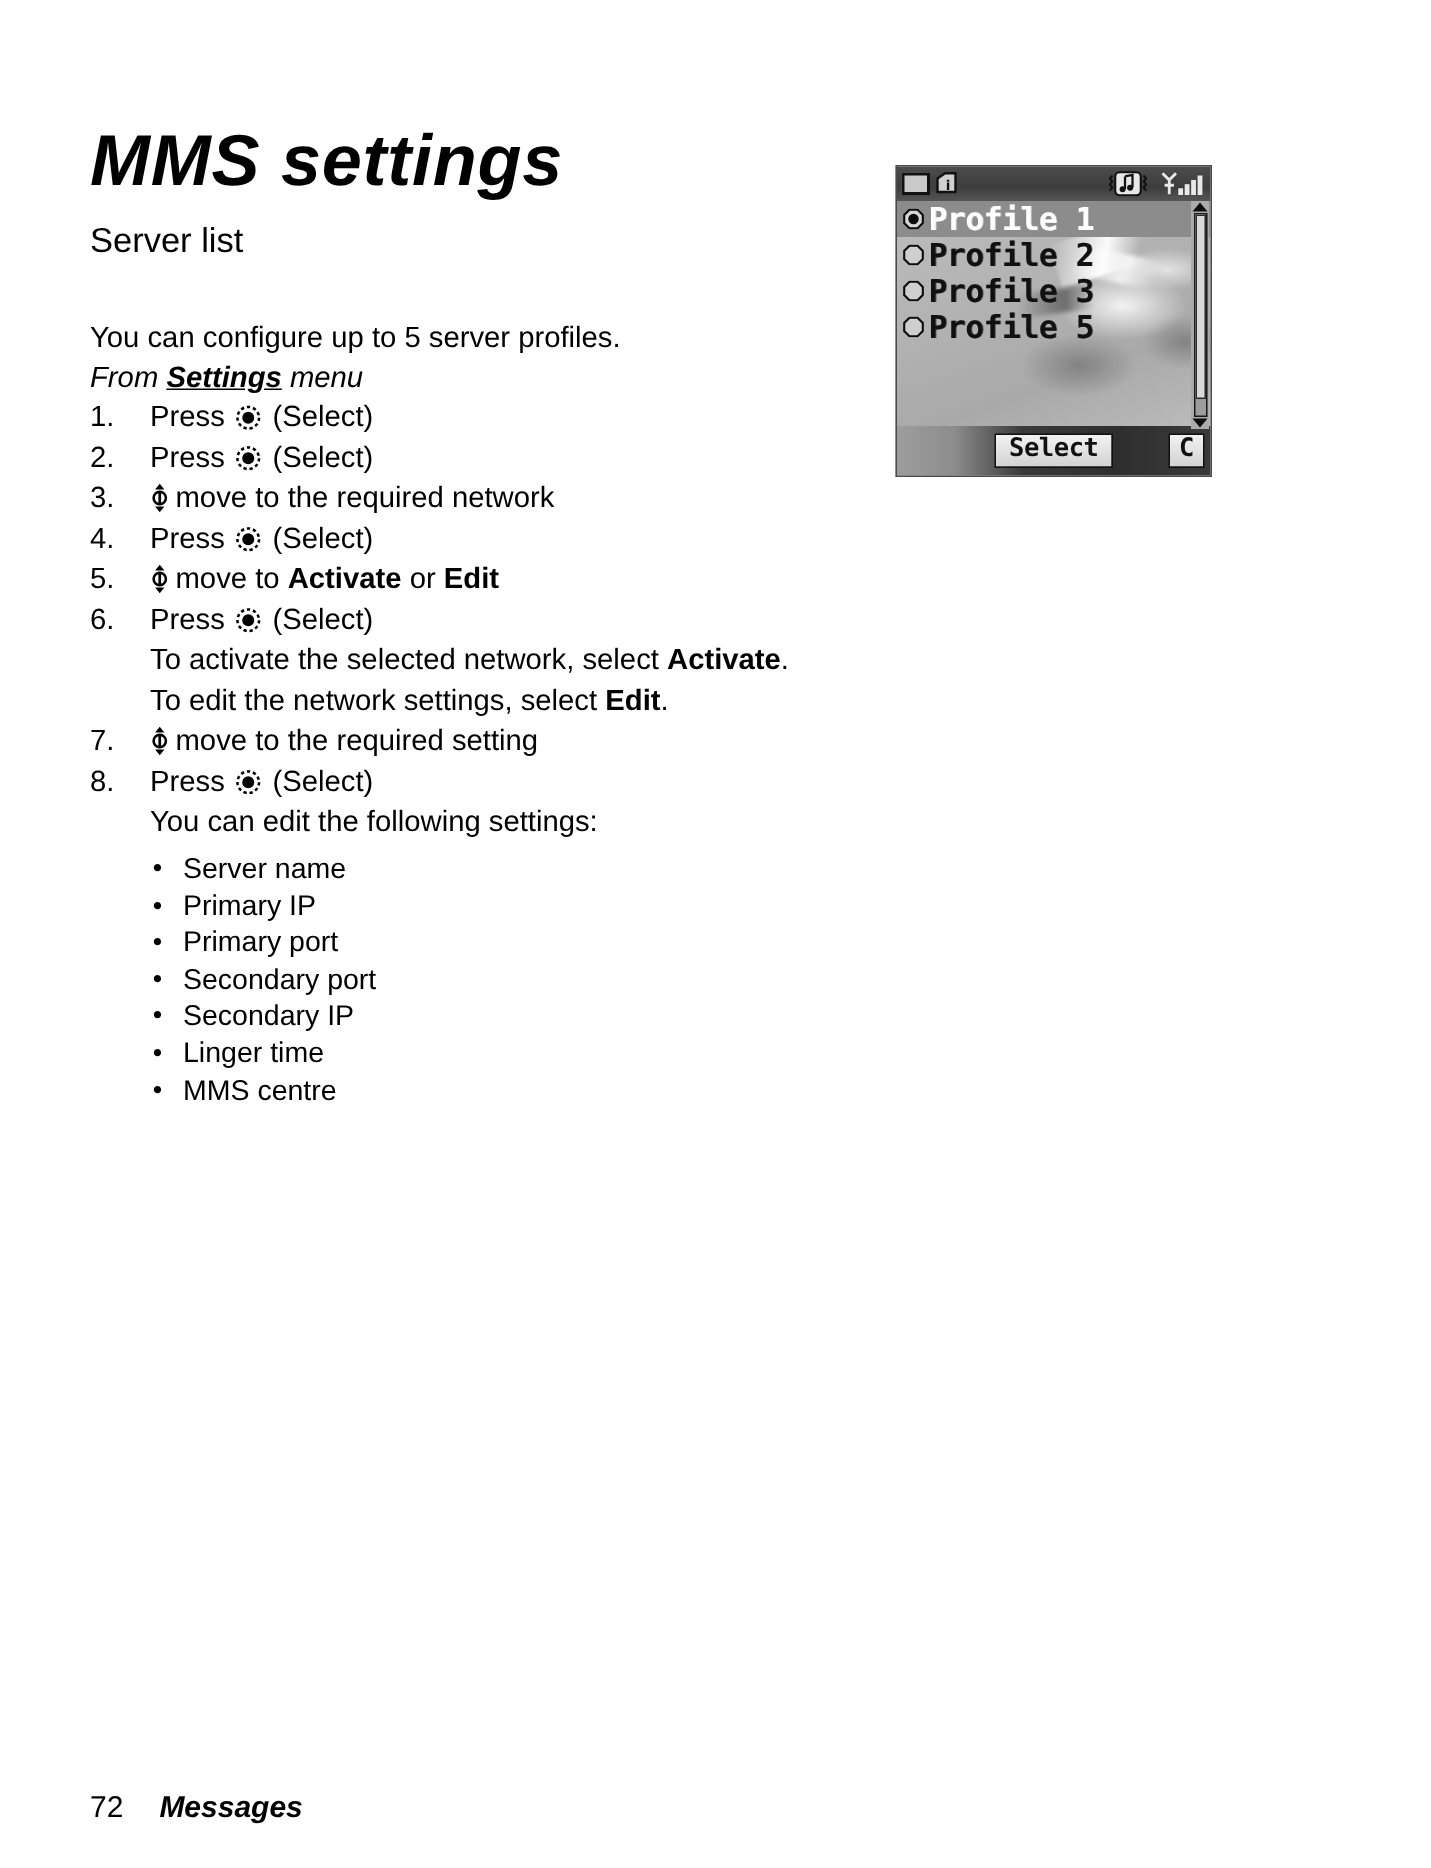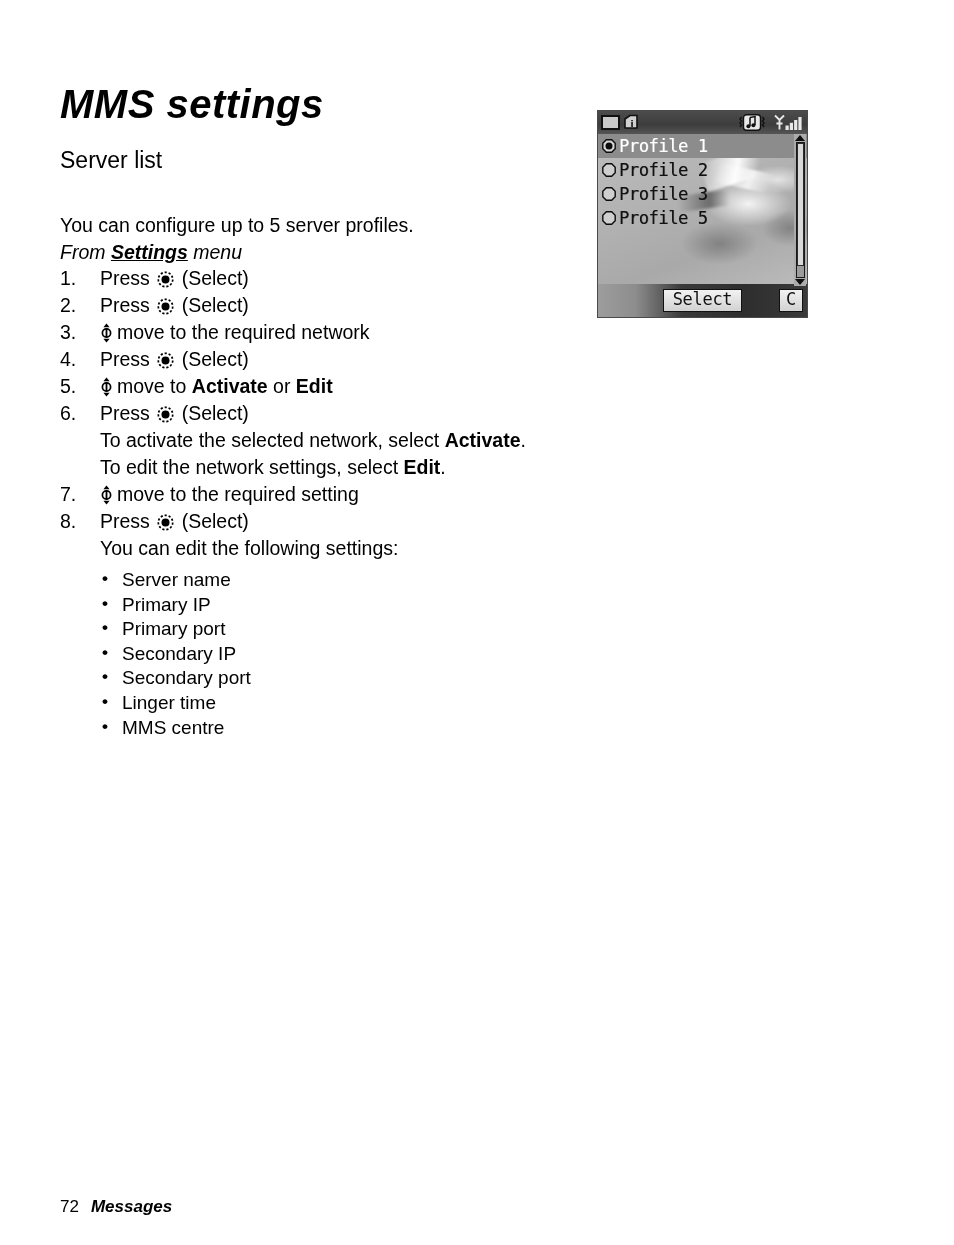--- a/index.html
+++ b/index.html
@@ -27,7 +27,7 @@
     position: absolute;
     left: 60px;
     top: 84px;
-    font-size: 40px;
+    font-size: 48px;
     font-weight: bold;
     font-style: italic;
     letter-spacing: 0.5px;

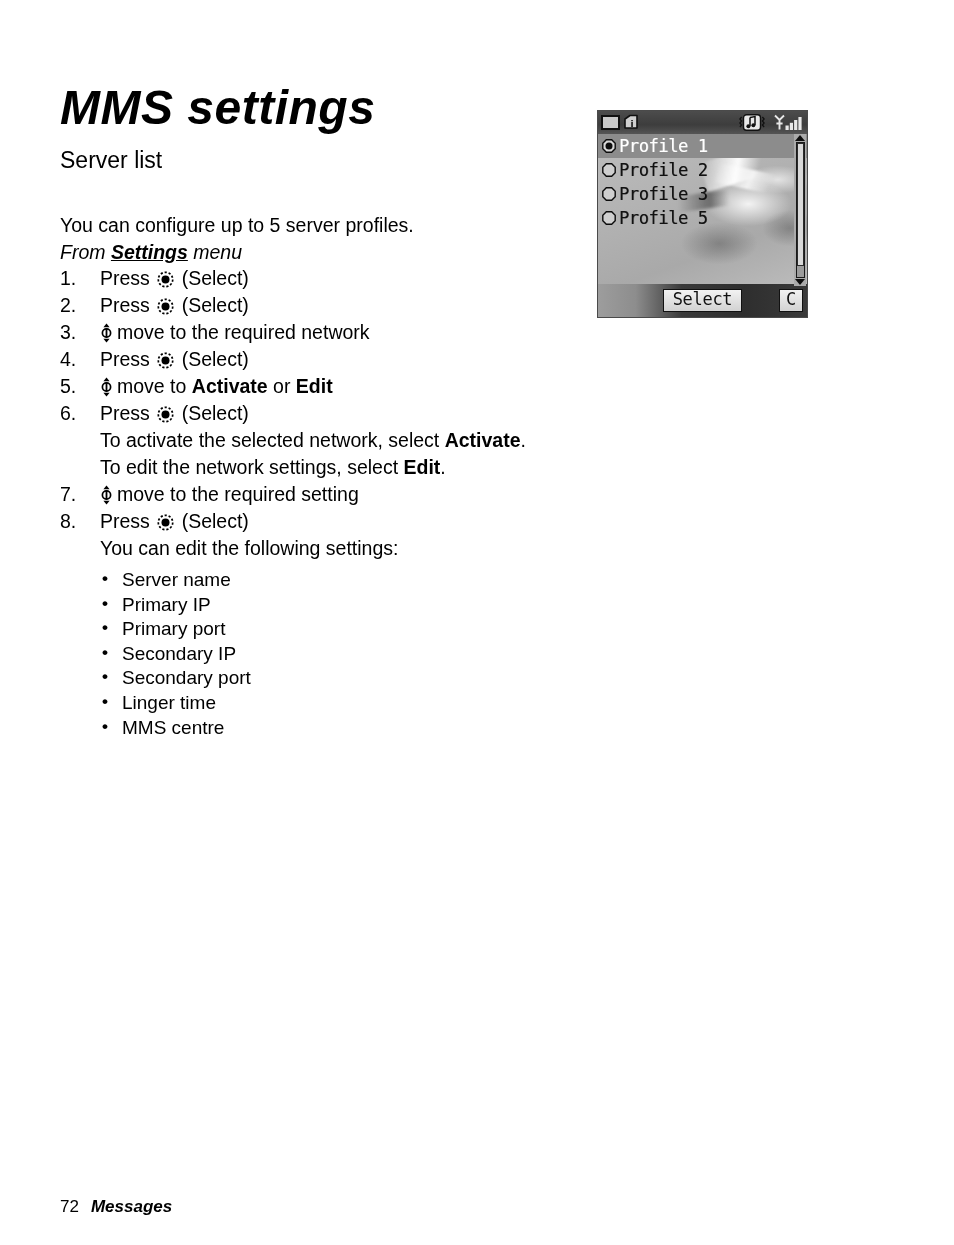--- a/index.html
+++ b/index.html
@@ -227,8 +227,8 @@
   }
   .radio svg { display: block; }
   .profile-label {
-    font-size: 17px;
-    font-weight: normal;
+    font-size: 21px;
+    font-weight: bold;
     color: #111;
     letter-spacing: -0.4px;
     text-shadow: 0.6px 0 0 rgba(0,0,0,0.45);

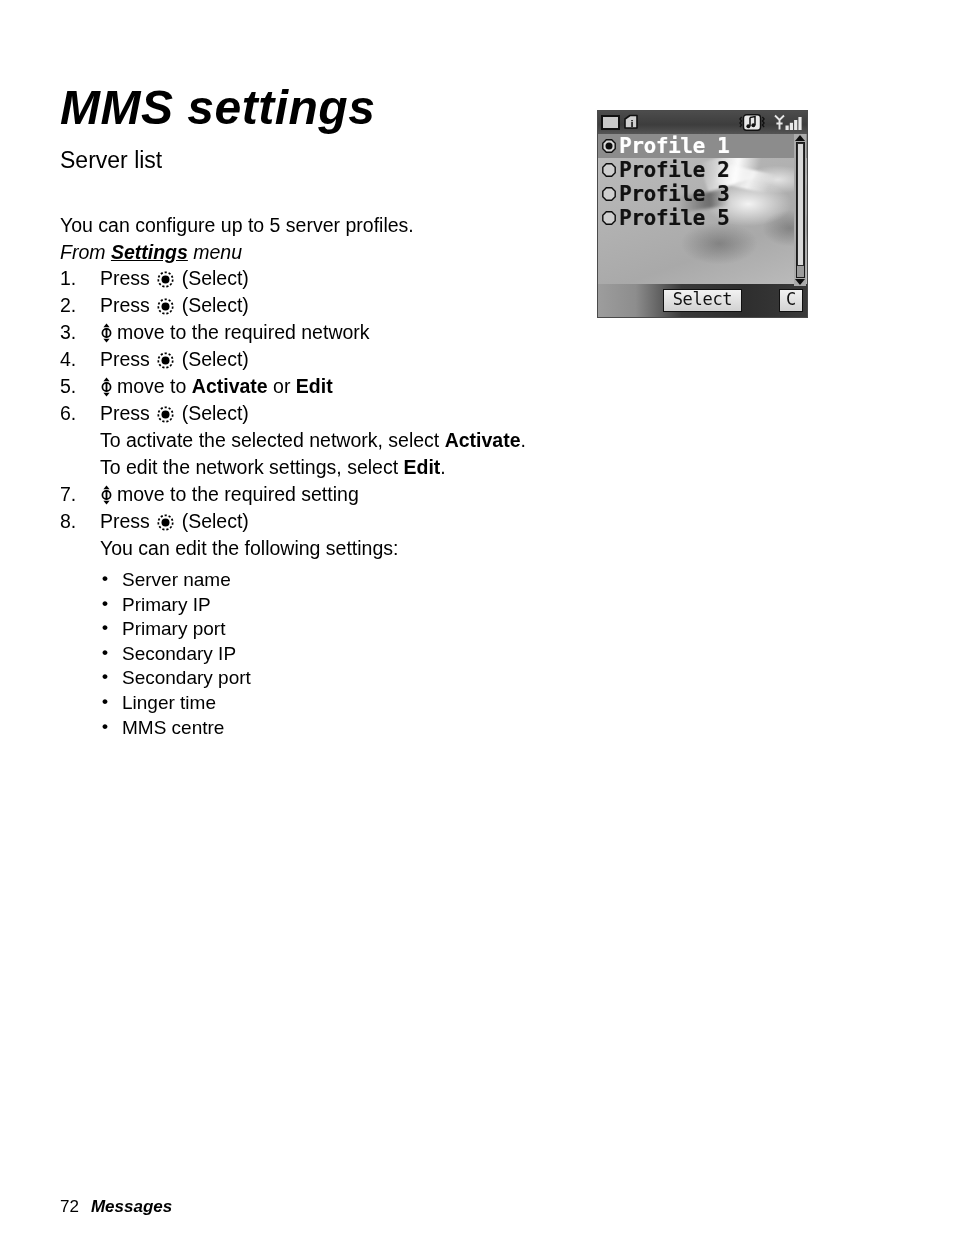--- a/index.html
+++ b/index.html
@@ -302,7 +302,7 @@
     border: 1px solid #111;
     color: #111;
     font-size: 17px;
-    font-weight: normal;
+    font-weight: bold;
     padding: 1px 9px 2px 9px;
     line-height: 1.05;
     letter-spacing: -0.3px;

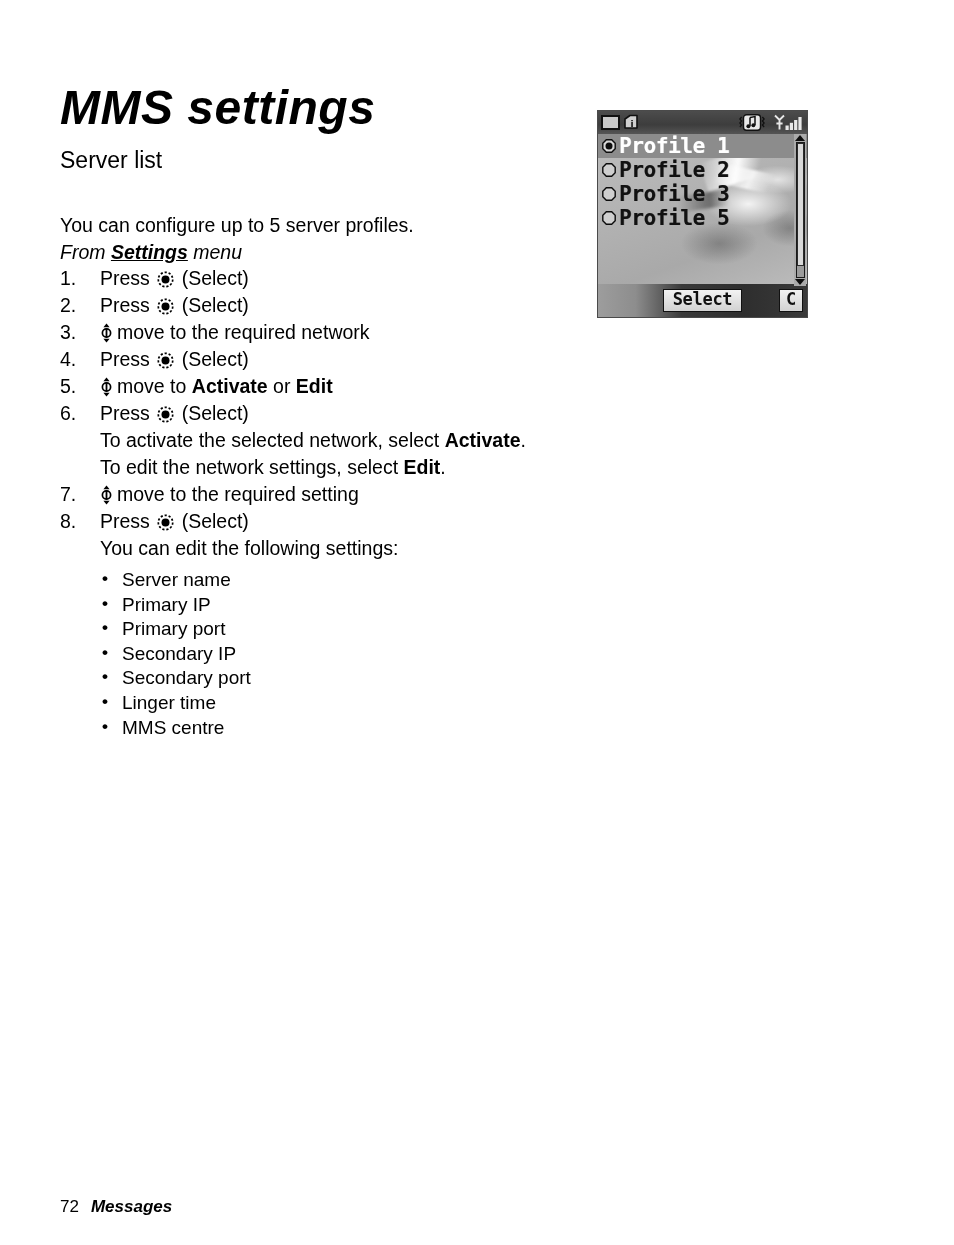--- a/index.html
+++ b/index.html
@@ -405,8 +405,8 @@
       <li>Server name</li>
       <li>Primary IP</li>
       <li>Primary port</li>
+      <li>Secondary port</li>
       <li>Secondary IP</li>
-      <li>Secondary port</li>
       <li>Linger time</li>
       <li>MMS centre</li>
     </ul>

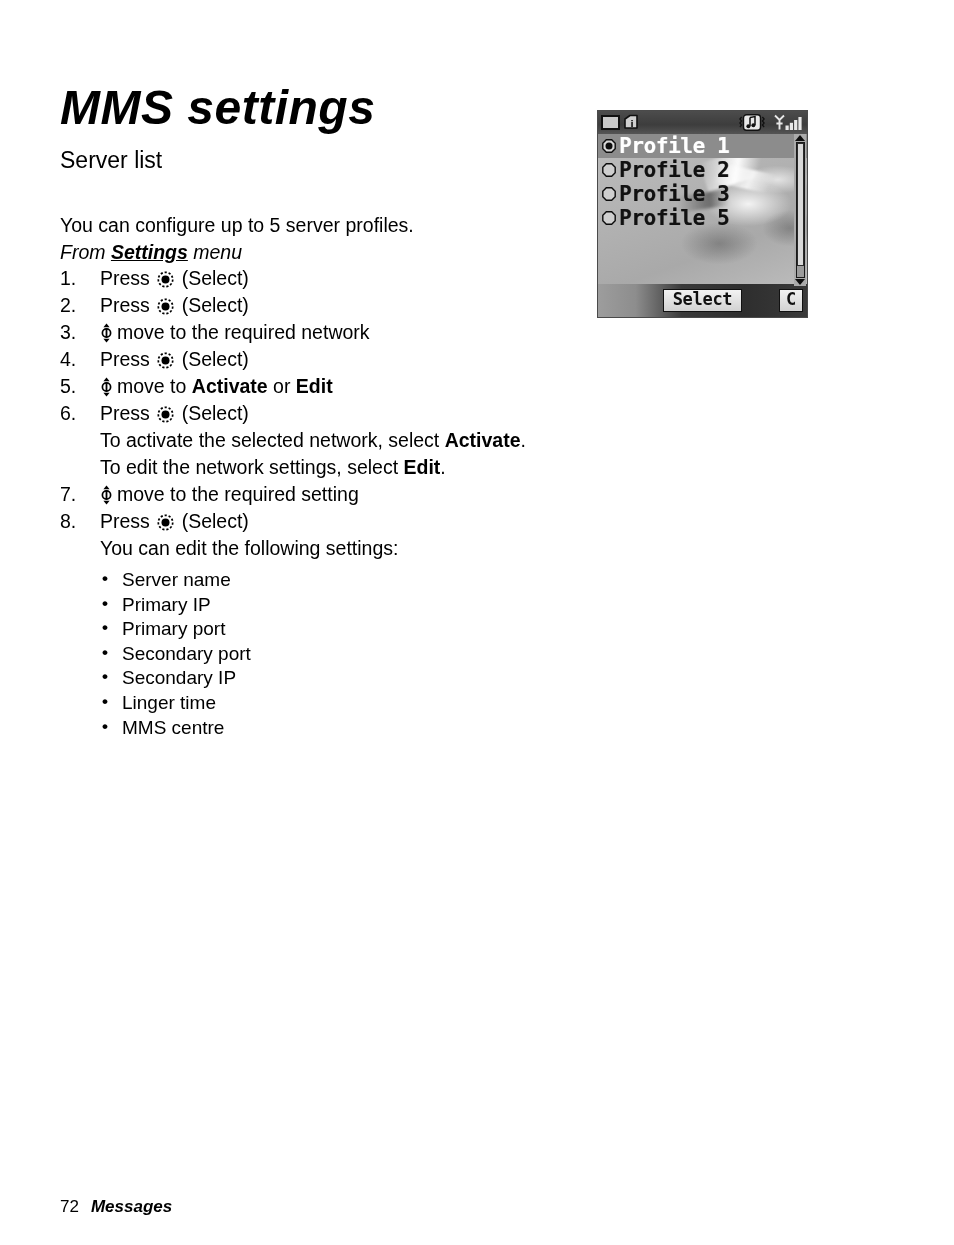--- a/index.html
+++ b/index.html
@@ -125,10 +125,10 @@
     position: absolute;
     left: 60px;
     bottom: 28px;
-    font-size: 17px;
+    font-size: 20px;
     display: flex;
     align-items: center;
-    gap: 12px;
+    gap: 24px;
   }
   .footer .pg { font-weight: normal; }
   .footer .sect { font-weight: bold; font-style: italic; }

